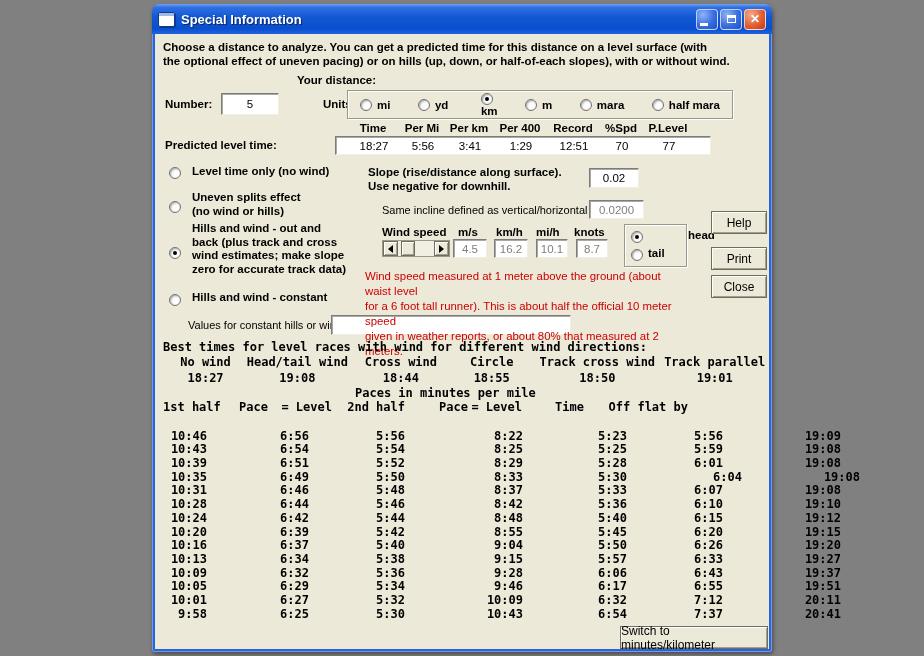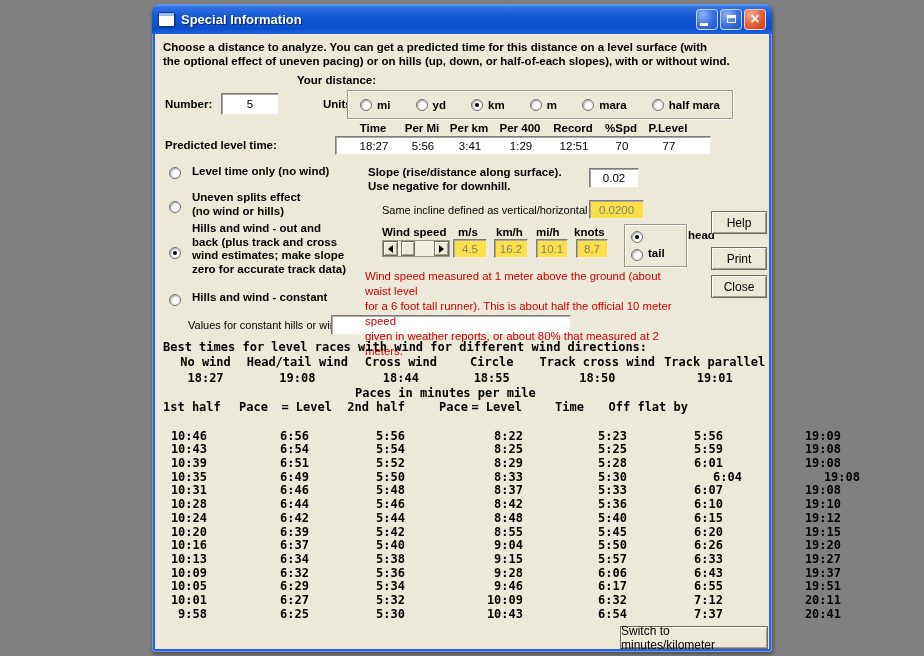--- a/index.html
+++ b/index.html
@@ -102,7 +102,7 @@
           <span class="rad" style="position:relative;"></span>
           <span class="b" style="margin-left:5px;">yd</span>
         </div>
-        <div style="display:flex;align-items:center;">
+        <div style="display:flex;align-items:center;flex-direction:column;">
           <span class="rad on" style="position:relative;"></span>
           <span class="b" style="margin-left:5px;">km</span>
         </div>

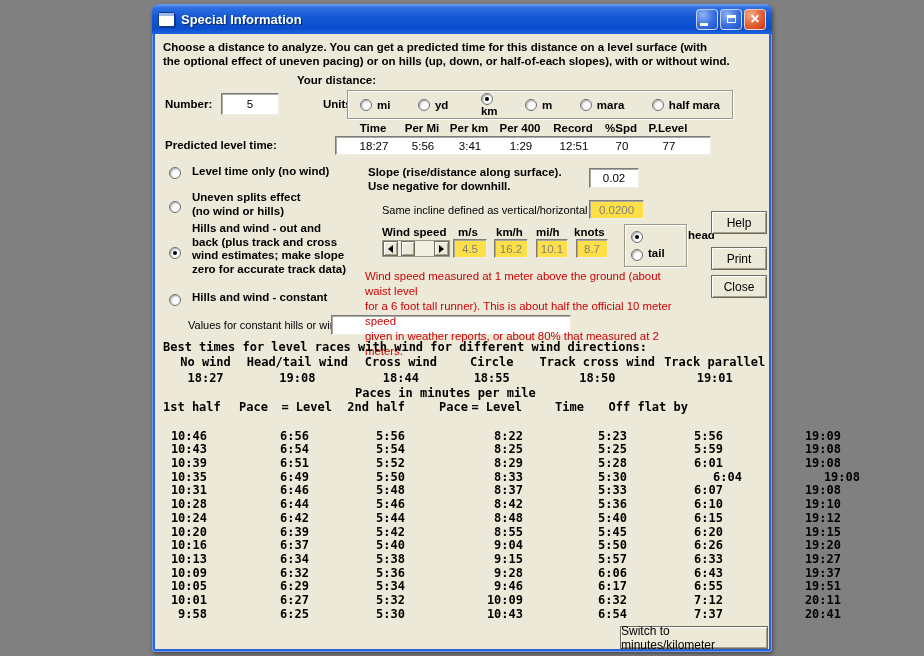--- a/index.html
+++ b/index.html
@@ -32,7 +32,7 @@
   .tb{position:absolute;background:#fff;border:1px solid;border-color:#7c7c7c #f1efe2 #f1efe2 #7c7c7c;
     box-shadow:inset 1px 1px 0 #a9a9a0;box-sizing:border-box;display:flex;align-items:center;justify-content:center;font-size:11.5px;}
   .tb.left{justify-content:flex-start;padding-left:3px;}
-  .tb.dis{background:#fde047;color:#7f7f7f;}
+  .tb.dis{background:#ffffff;color:#7f7f7f;}
   
   .frame{position:absolute;border:1px solid #9a9889;box-shadow:inset 1px 1px 0 #fff,1px 1px 0 #fff;box-sizing:border-box;background:#ECE9D8;}
   

